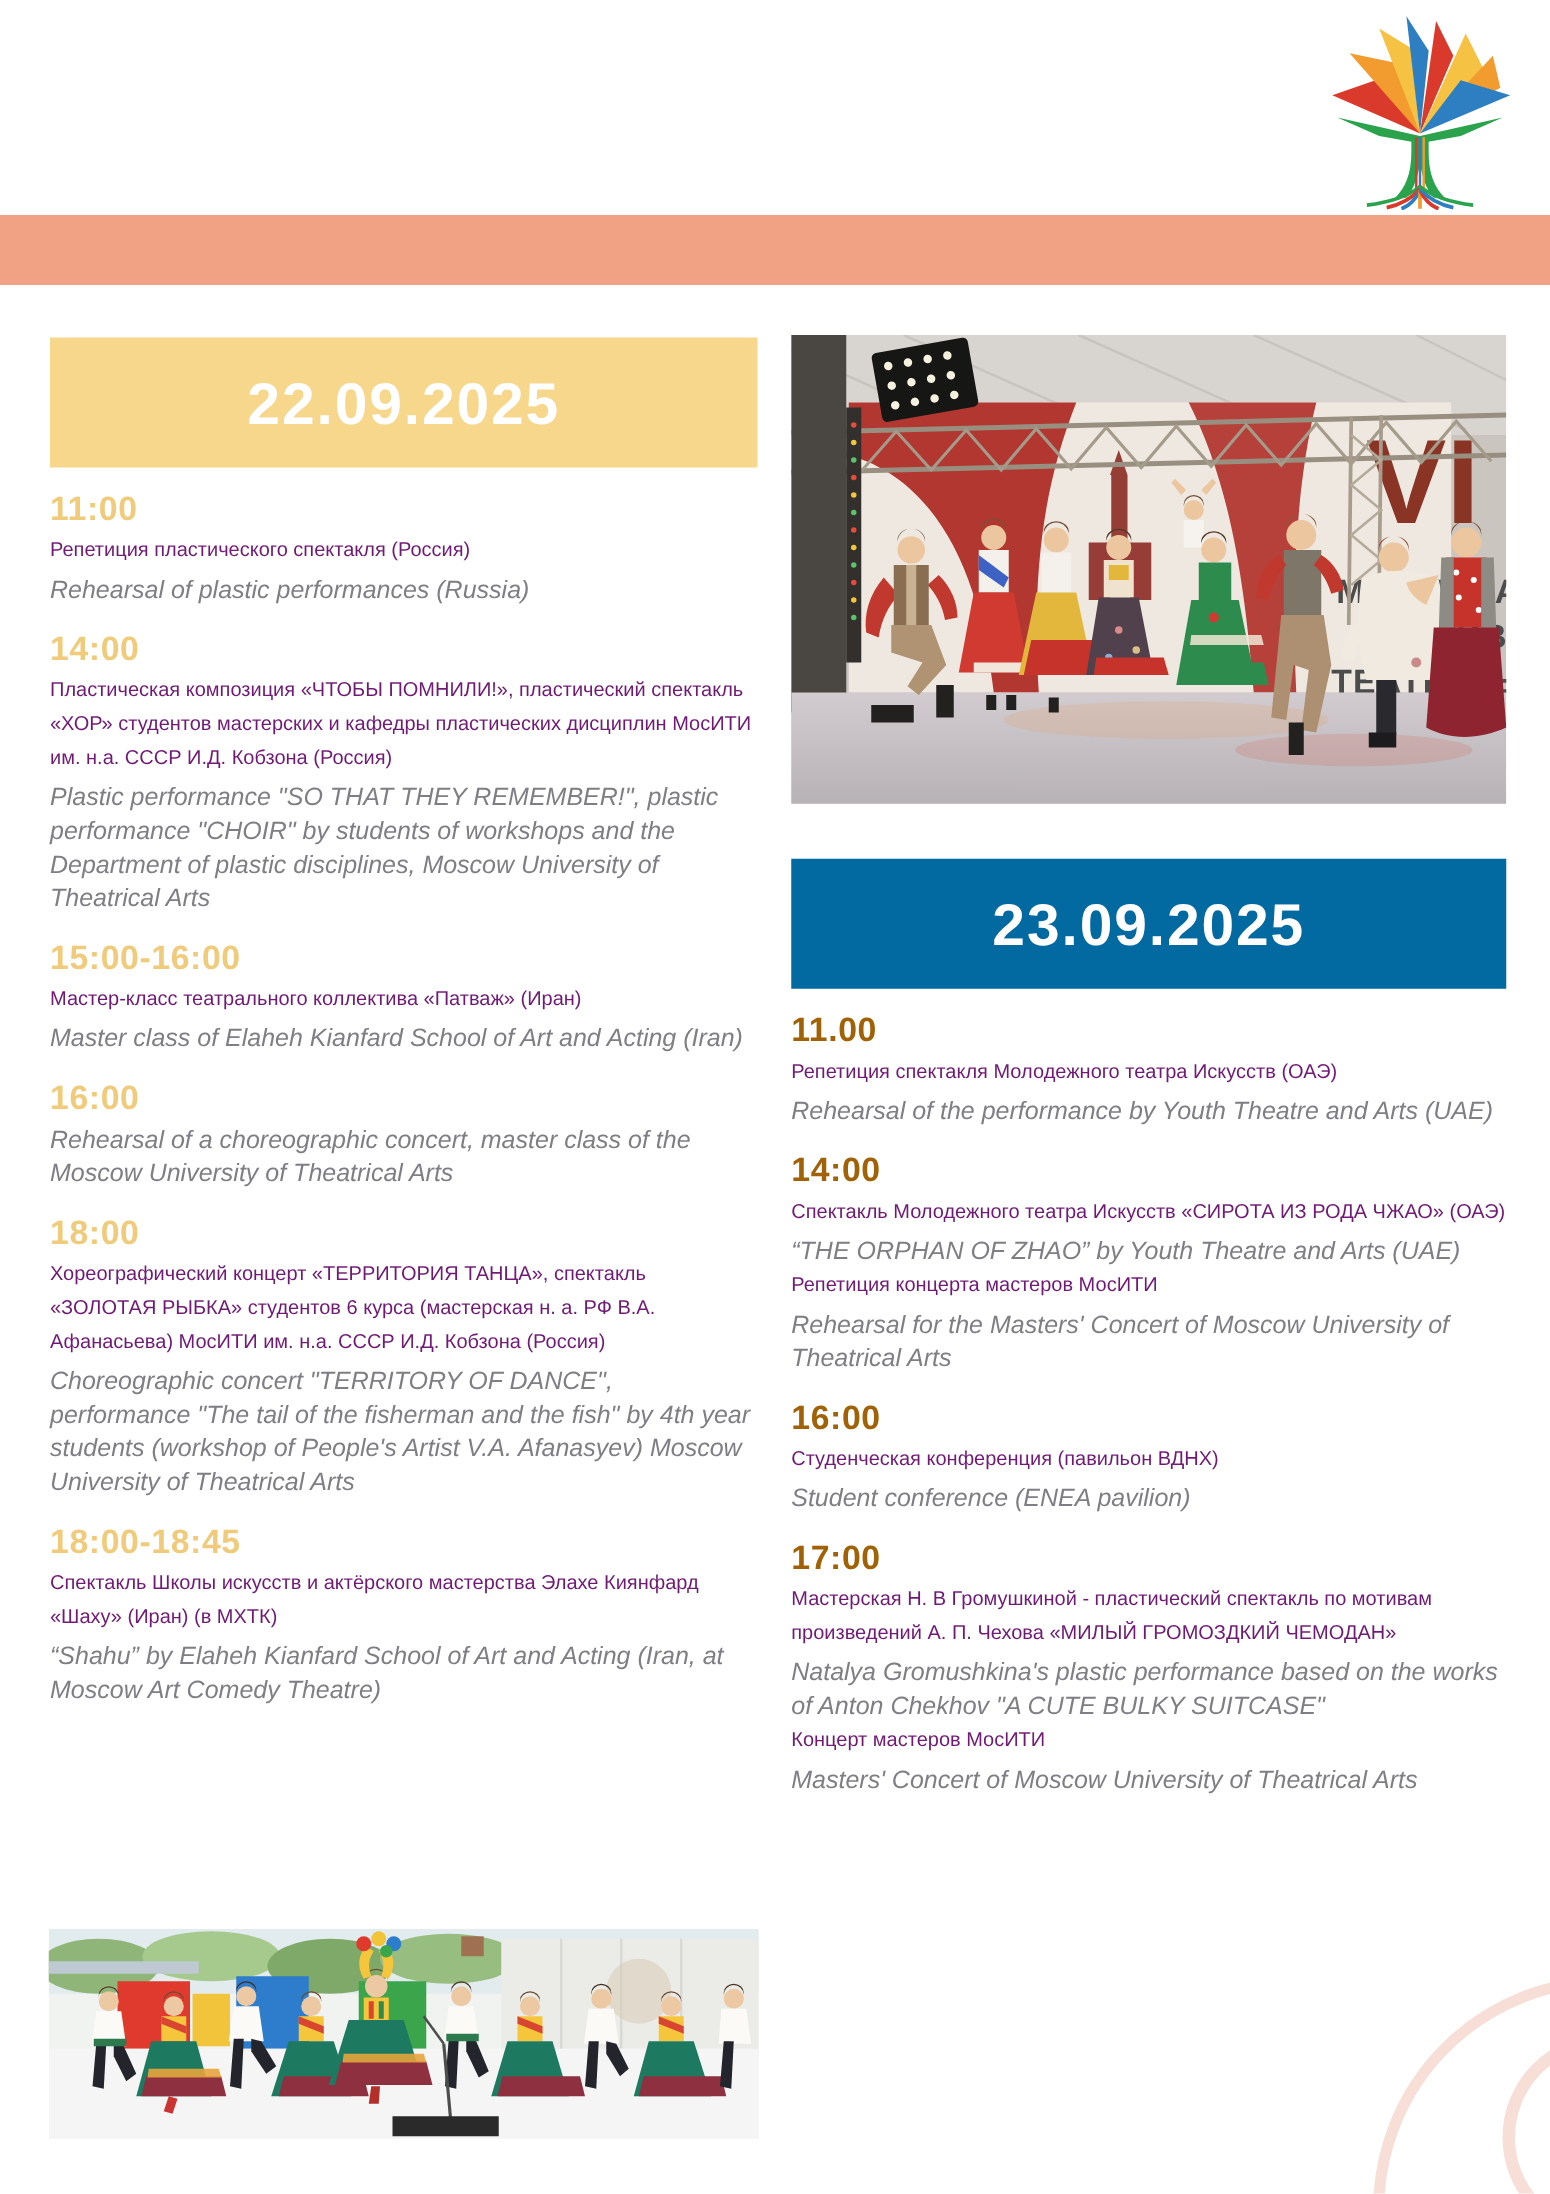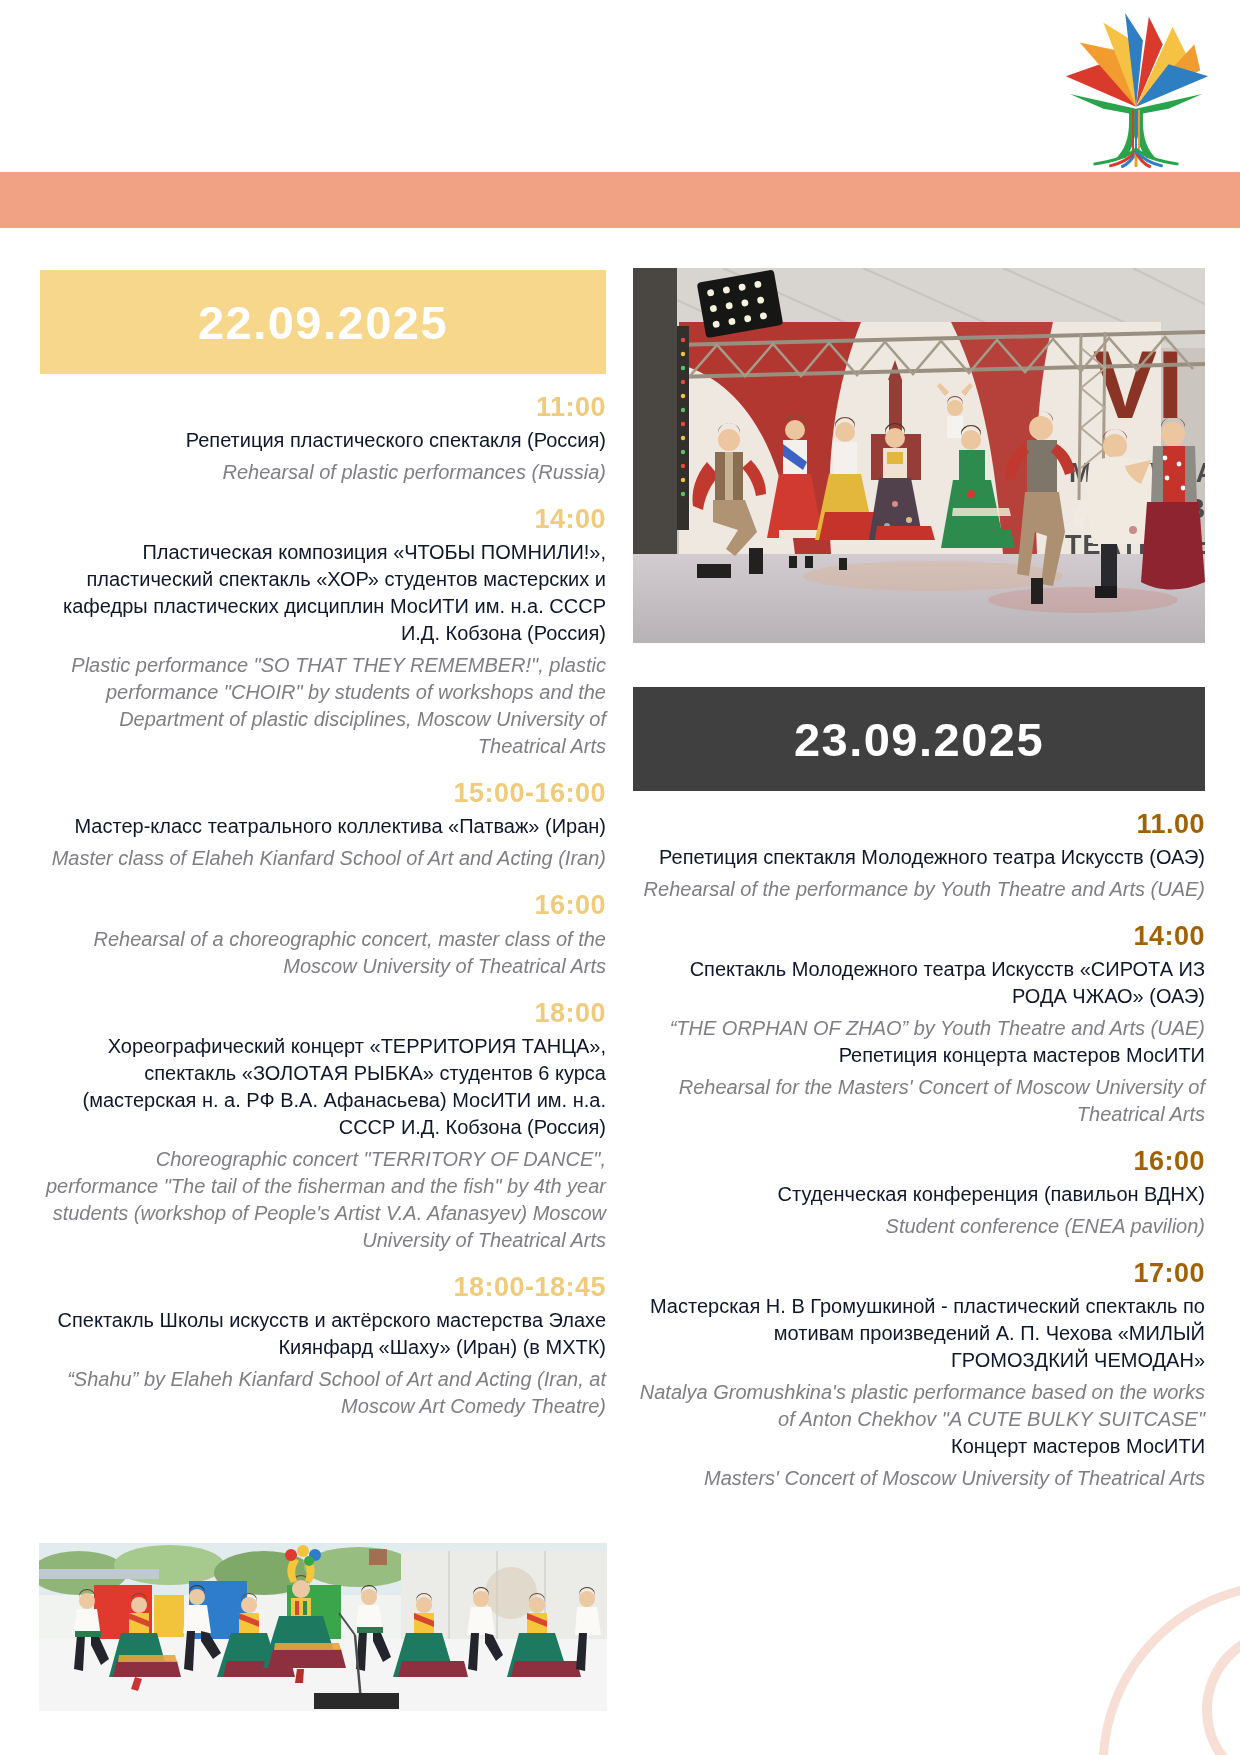--- a/index.html
+++ b/index.html
@@ -18,7 +18,7 @@
   }
   .datebox-yellow{background:#F6D78C;}
   .datebox-teal{background:#404040;margin-top:44px;}
-  .events{text-align:right;}
+  .events{text-align:left;}
   .event-time{font-size:27px;font-weight:bold;margin:18px 0 4px;letter-spacing:.5px;}
   .col-left .event-time{color:#EFCB7B;}
   .col-right .event-time{color:#a16207;}

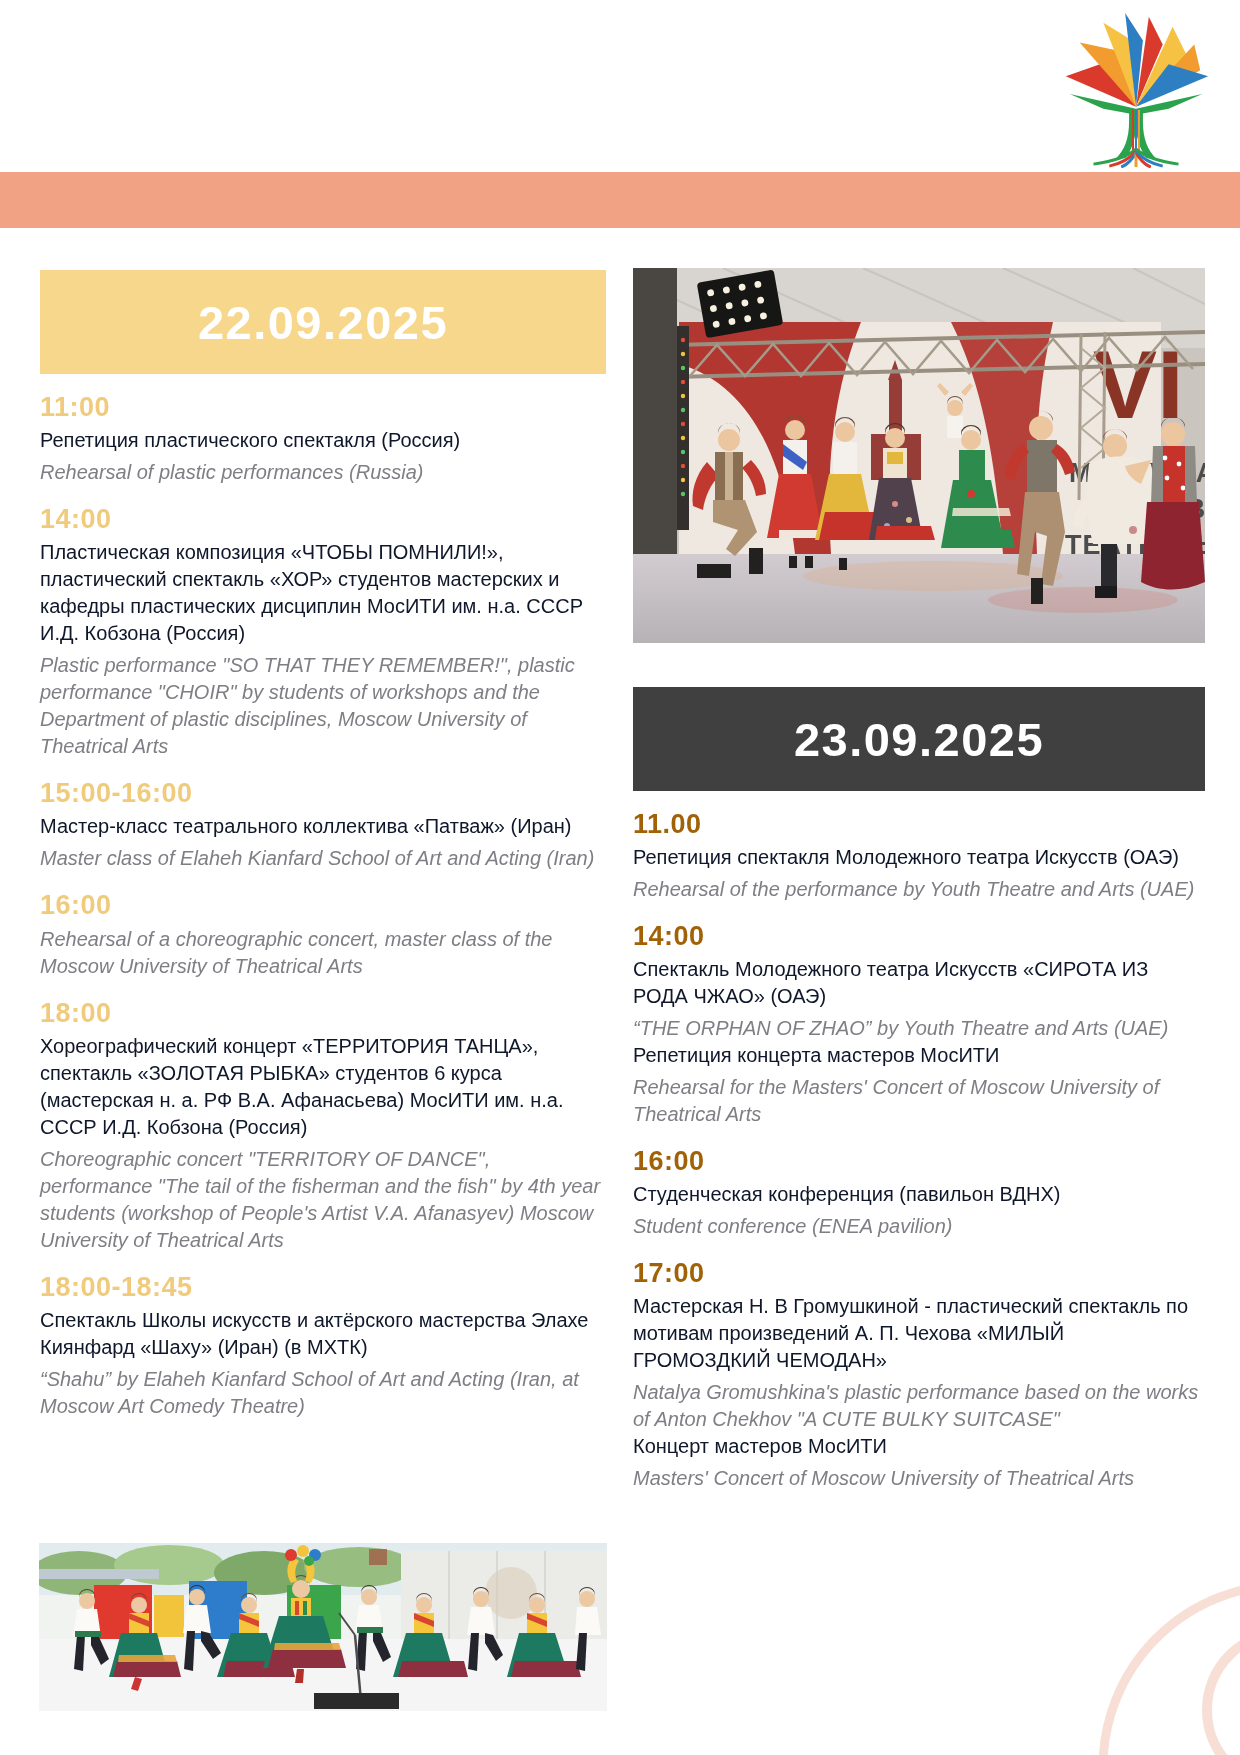--- a/index.html
+++ b/index.html
@@ -22,7 +22,7 @@
   .event-time{font-size:27px;font-weight:bold;margin:18px 0 4px;letter-spacing:.5px;}
   .col-left .event-time{color:#EFCB7B;}
   .col-right .event-time{color:#a16207;}
-  .event-ru{font-size:20px;color:#0f172a;line-height:27px;}
+  .event-ru{font-size:16px;color:#701a75;line-height:27px;}
   .event-en{font-size:20px;font-style:italic;color:#7E7E84;line-height:27px;margin-top:5px;}
   .photo{display:block;}
   .photo-stage{width:572px;height:375px;}

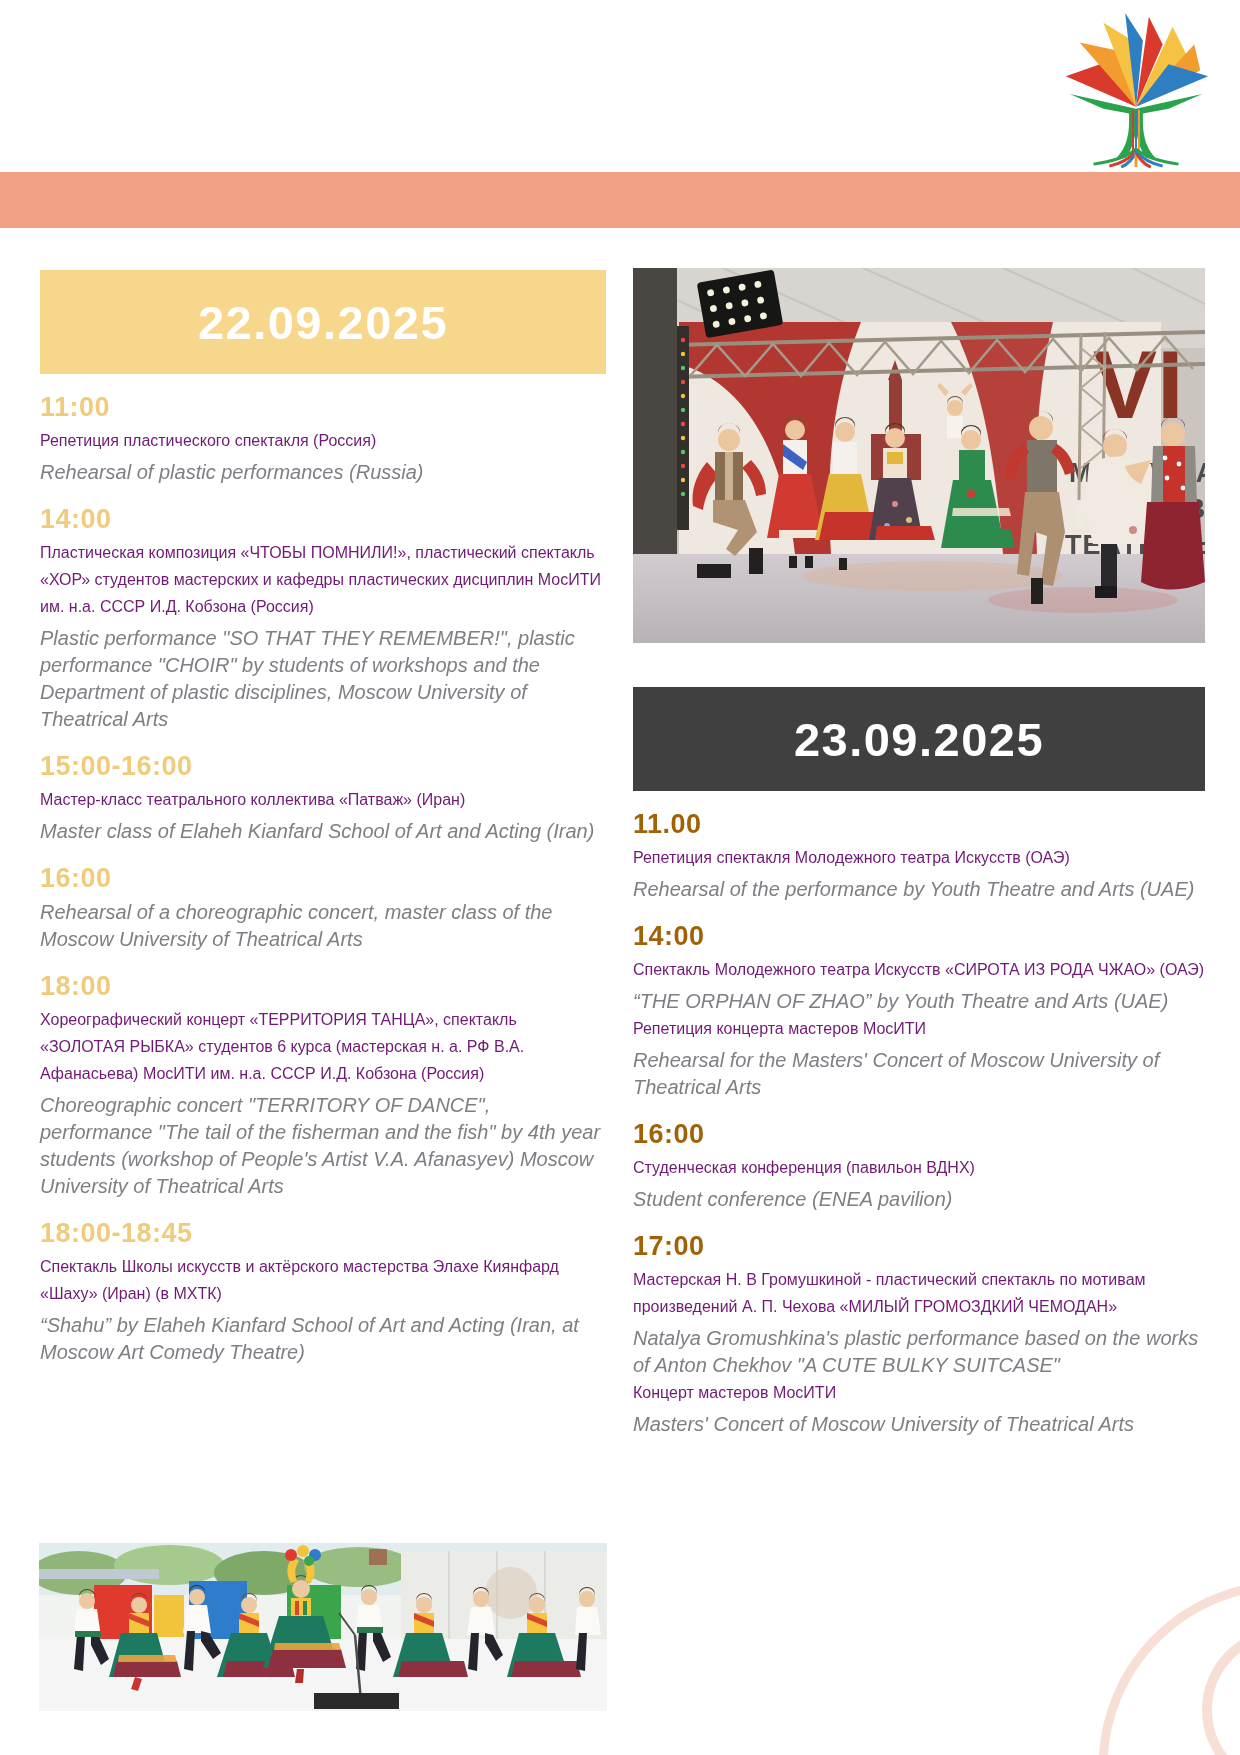--- a/index.html
+++ b/index.html
@@ -17,7 +17,7 @@
     color:#ffffff;font-weight:bold;font-size:47px;letter-spacing:1.5px;
   }
   .datebox-yellow{background:#F6D78C;}
-  .datebox-teal{background:#404040;margin-top:44px;}
+  .datebox-teal{background:#0369a1;margin-top:44px;}
   .events{text-align:left;}
   .event-time{font-size:27px;font-weight:bold;margin:18px 0 4px;letter-spacing:.5px;}
   .col-left .event-time{color:#EFCB7B;}

